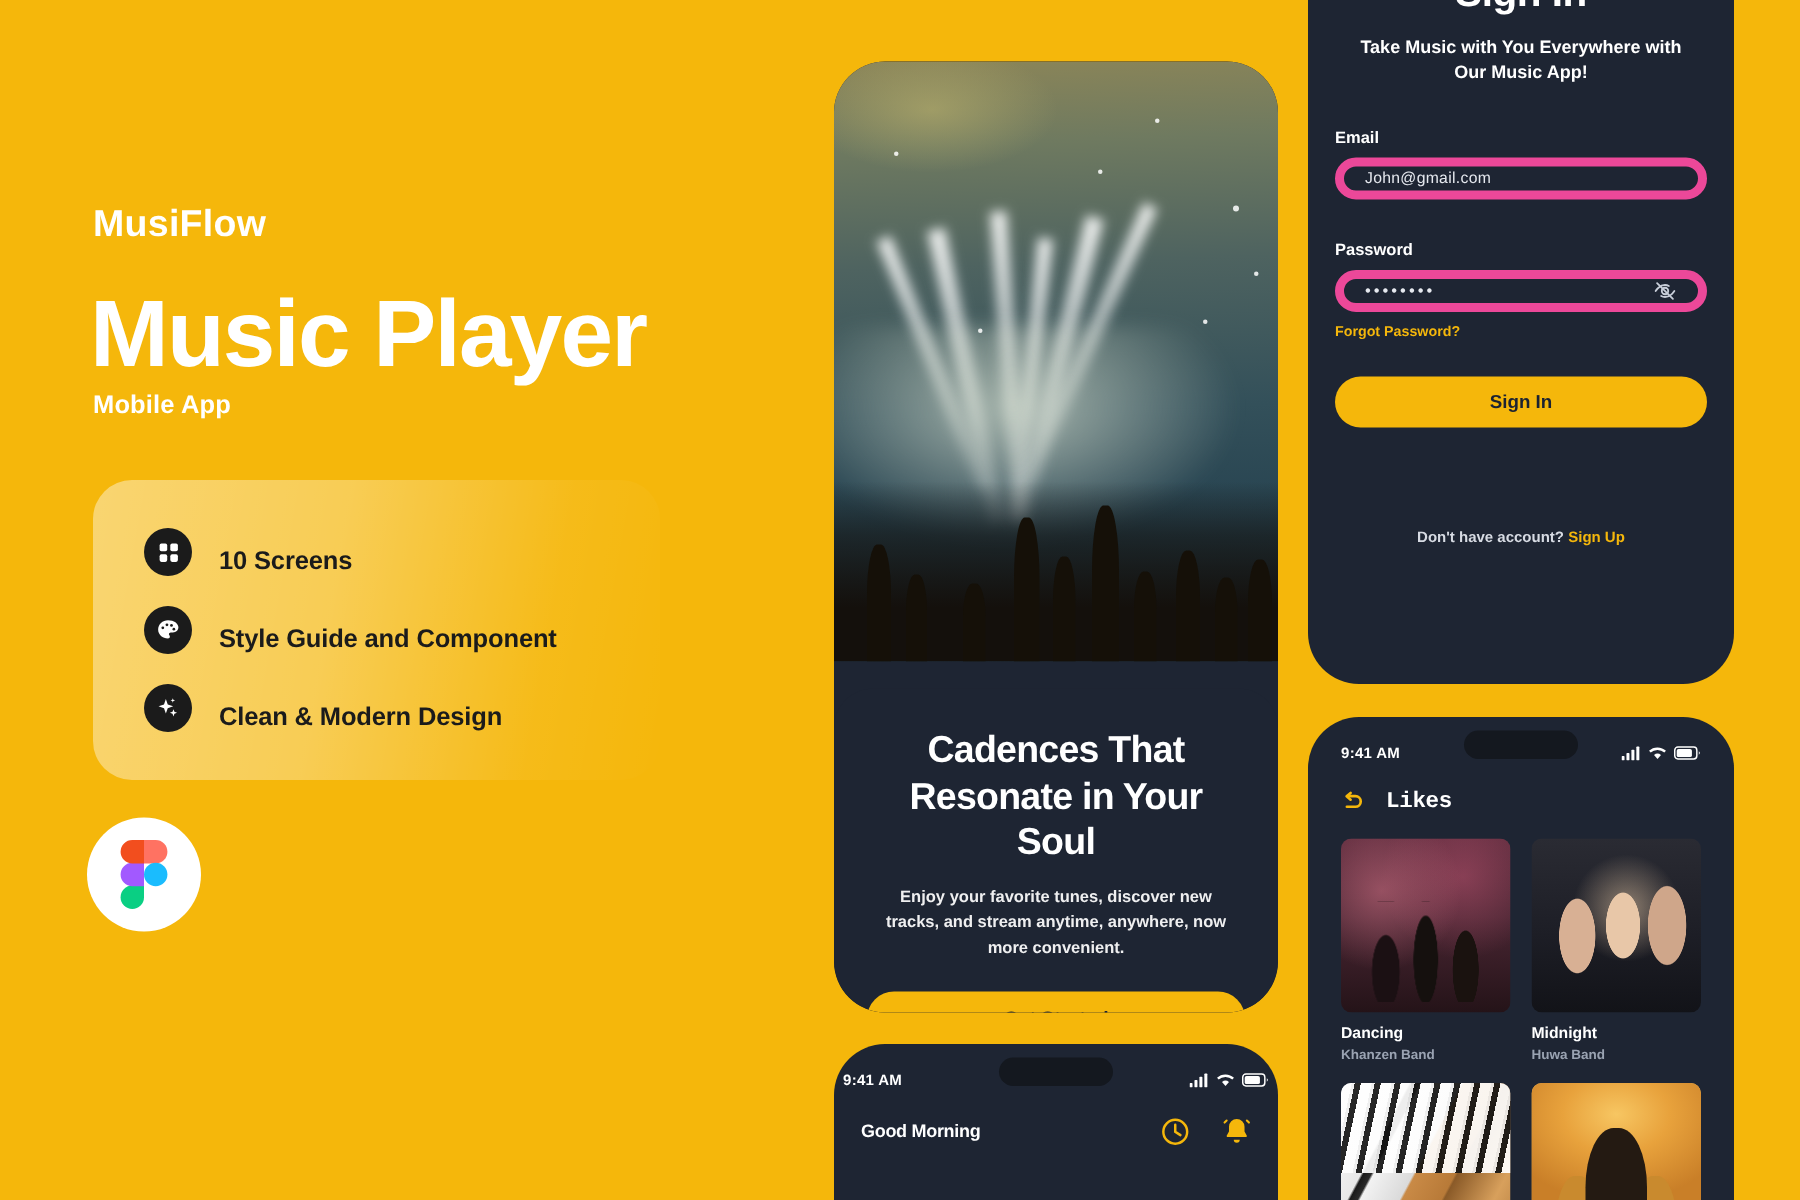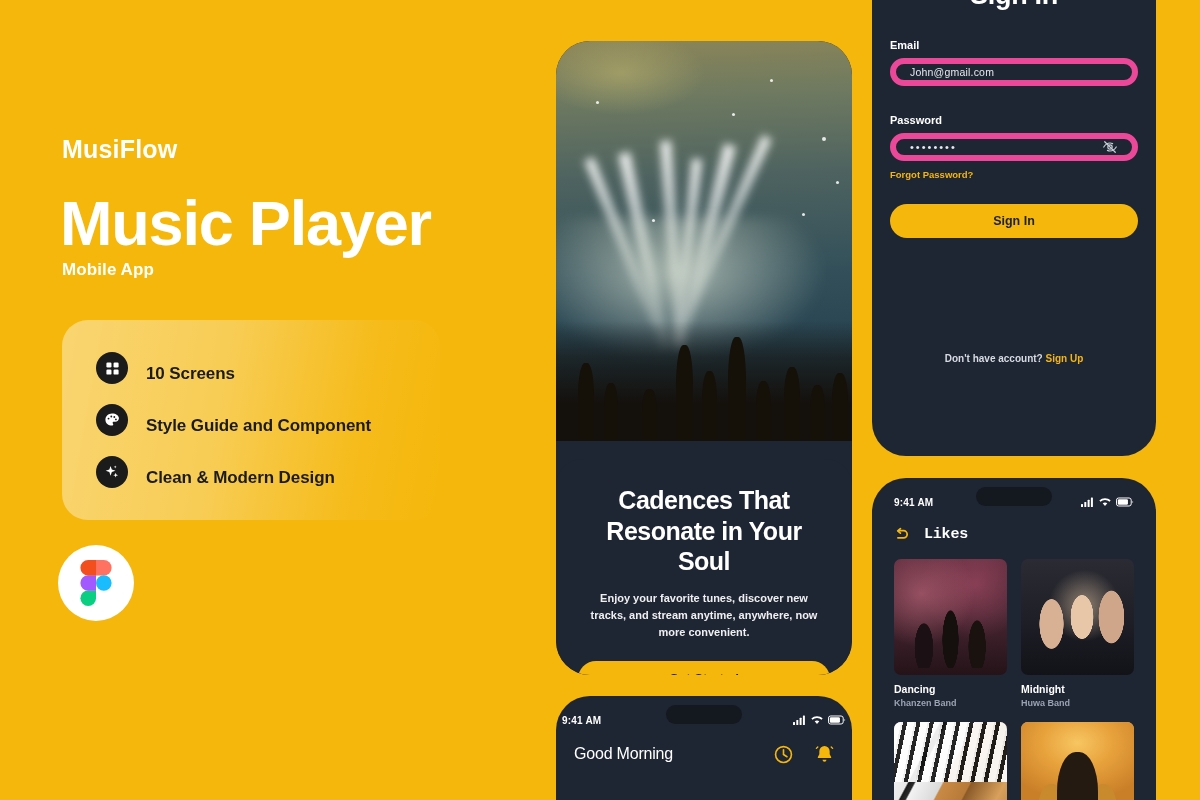--- a/index.html
+++ b/index.html
@@ -369,6 +369,7 @@
 <div class="panel-signin">
 
   <div class="signin-title">Sign In</div>
+  <div class="signin-sub">Take Music with You Everywhere with Our Music App!</div>
 
   <div class="field-label">Email</div>
   <div class="field">

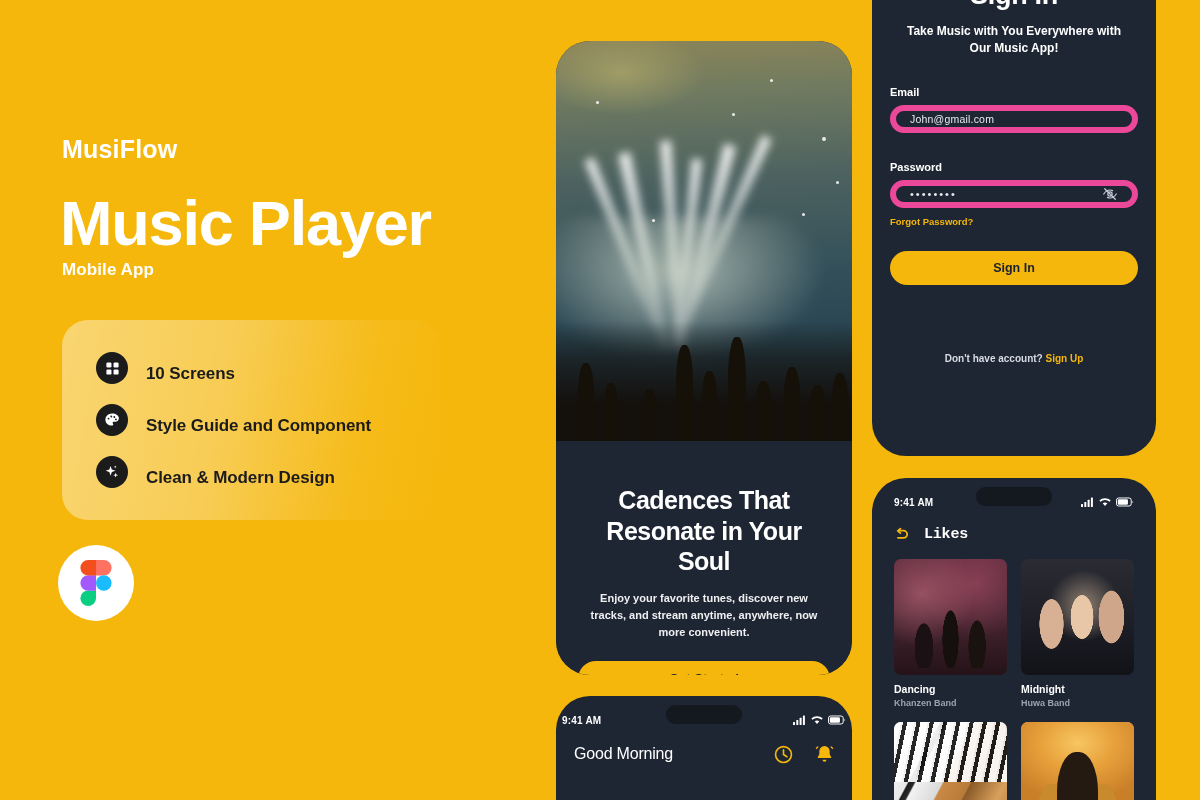--- a/index.html
+++ b/index.html
@@ -219,7 +219,7 @@
   }
 
   .home-head { display:flex; align-items:center; justify-content:space-between; padding:10px 18px 0 18px; }
-  .greeting { font-size:16px; font-weight:400; color:#ffffff; letter-spacing:-.2px; }
+  .greeting { font-size:12px; font-weight:700; color:#ffffff; letter-spacing:-.2px; }
   .home-actions { display:flex; align-items:center; gap:22px; }
   .icon-btn { background:none; border:none; padding:0; cursor:pointer; display:flex; }
 </style>

